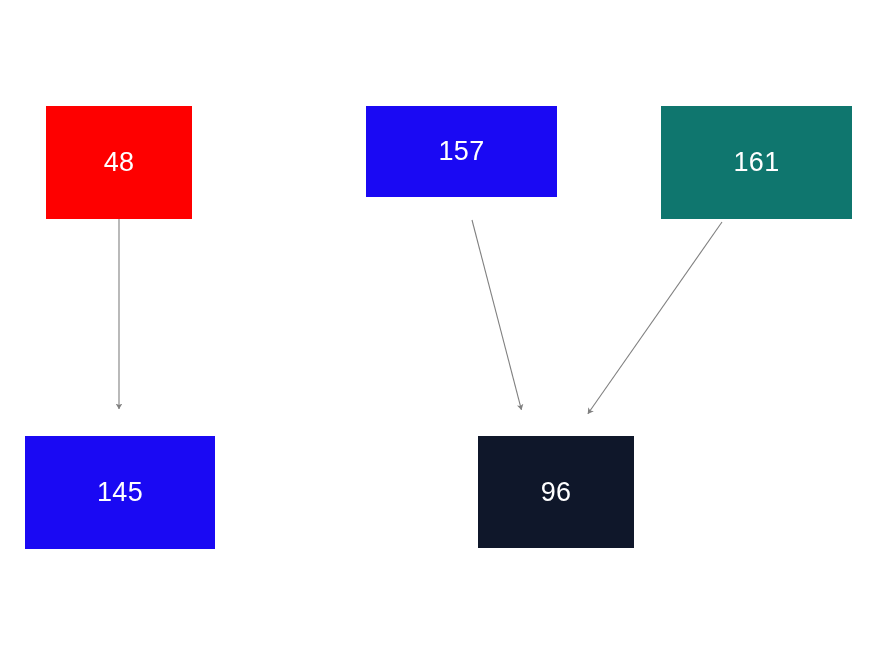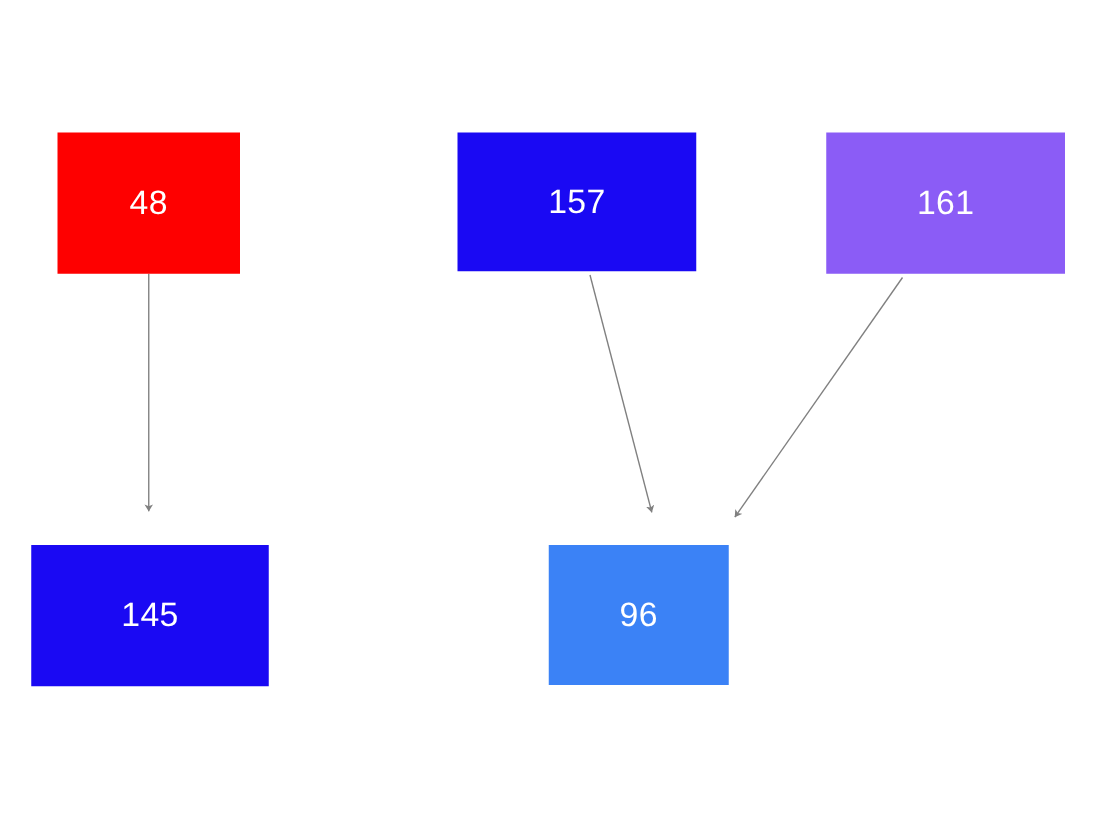--- a/index.html
+++ b/index.html
@@ -69,7 +69,7 @@
     <span class="node-label">48</span>
   </div>
 
-  <div class="node" style="left: 366px; top: 106px; width: 191px; height: 111px; background: rgb(26, 9, 243); color: rgb(255, 255, 255);">
+  <div class="node" style="left: 366px; top: 106px; width: 191px; height: 91px; background: rgb(26, 9, 243); color: rgb(255, 255, 255);">
     <span class="node-label">157</span>
   </div>
 

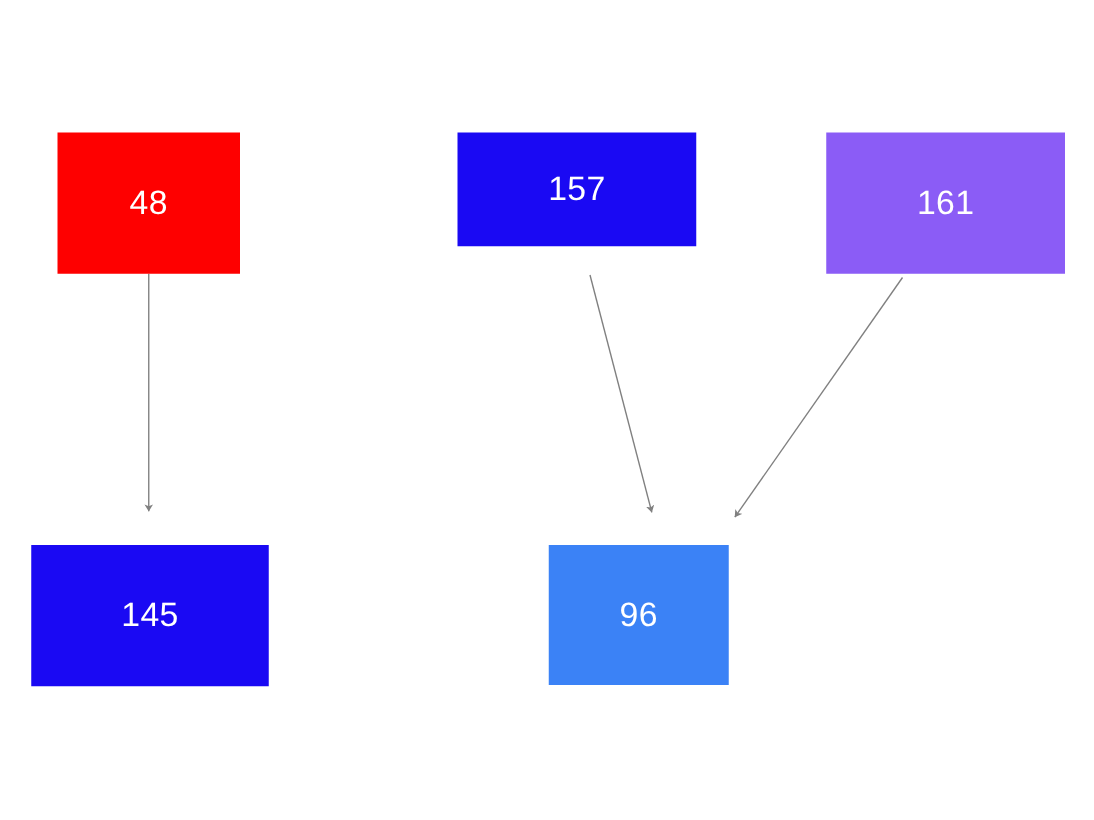--- a/index.html
+++ b/index.html
@@ -73,7 +73,7 @@
     <span class="node-label">157</span>
   </div>
 
-  <div class="node" style="left: 661px; top: 106px; width: 191px; height: 113px; background: #8b5cf6; color: rgb(255, 255, 255);">
+  <div class="node" style="left: 661px; top: 106px; width: 191px; height: 113px; background: #0f766e; color: rgb(255, 255, 255);">
     <span class="node-label">161</span>
   </div>
 

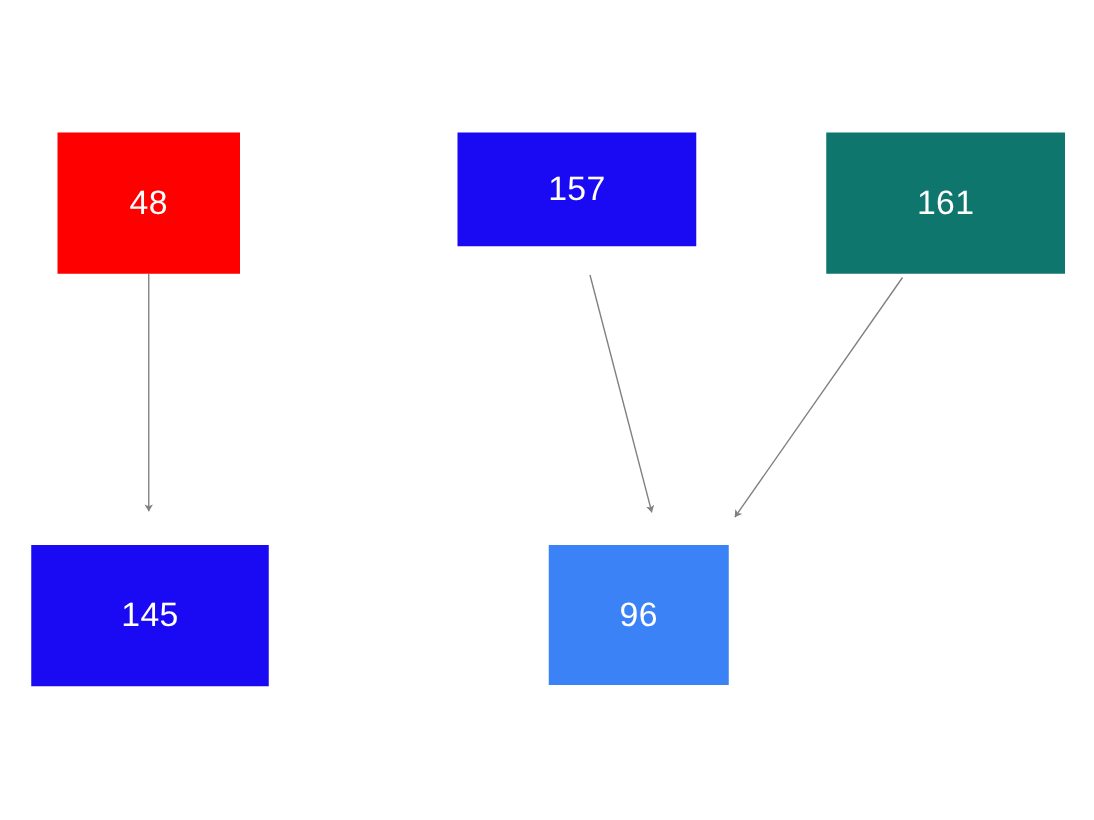--- a/index.html
+++ b/index.html
@@ -81,7 +81,7 @@
     <span class="node-label">145</span>
   </div>
 
-  <div class="node" style="left: 439px; top: 436px; width: 144px; height: 112px; background: #3b82f6; color: rgb(255, 255, 255);">
+  <div class="node" style="left: 478px; top: 436px; width: 156px; height: 112px; background: #0f172a; color: rgb(255, 255, 255);">
     <span class="node-label">96</span>
   </div>
 

